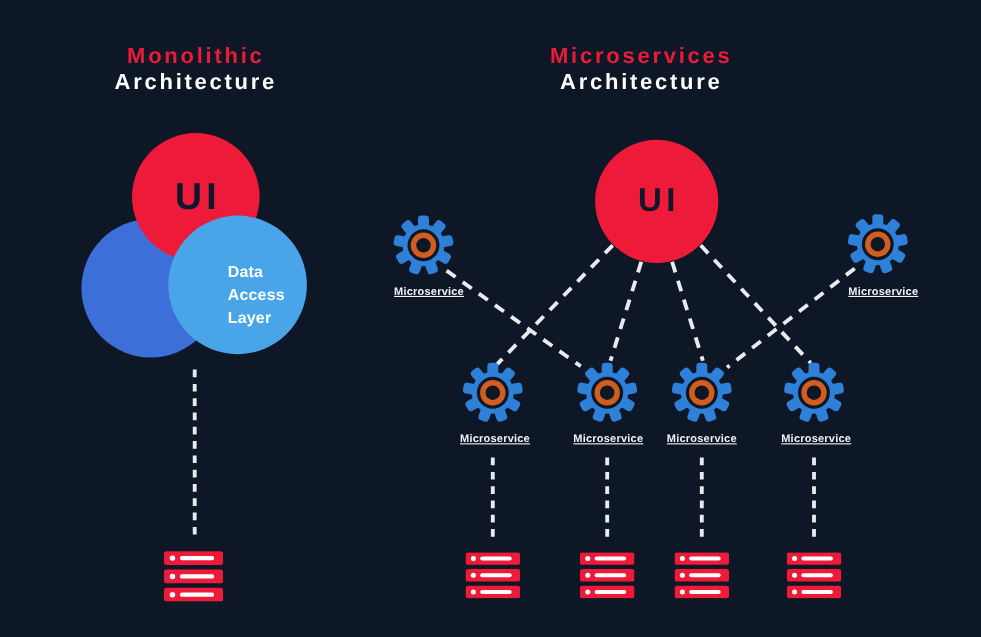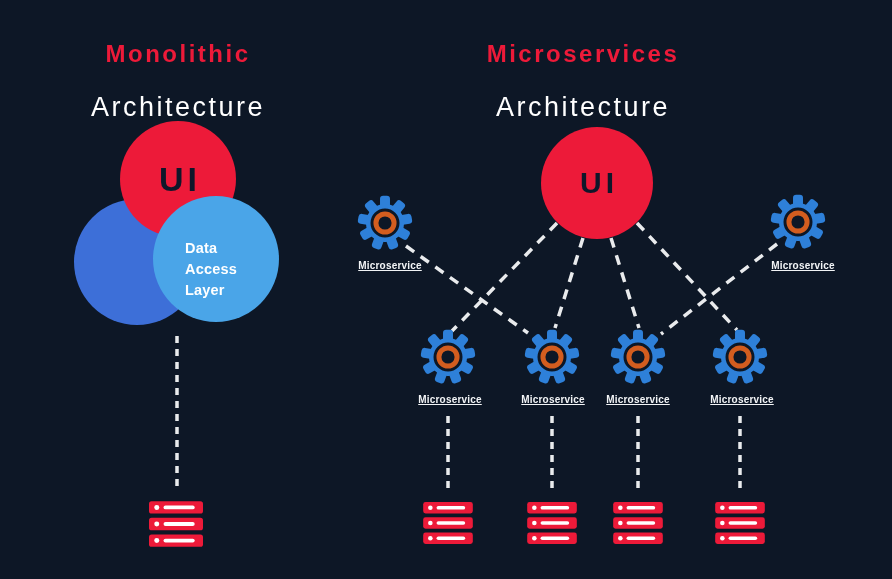--- a/index.html
+++ b/index.html
@@ -23,7 +23,7 @@
   
   .title-block{position:absolute;top:40px;width:320px;text-align:center;}
   .title-accent{
-    color:var(--red);font-size:24px;font-weight:800;letter-spacing:2.5px;margin-bottom:24px;
+    color:var(--red);font-size:20px;font-weight:800;letter-spacing:2.5px;margin-bottom:1px;
   }
   .title-rest{
     color:var(--text);font-size:27px;font-weight:400;letter-spacing:2.5px;

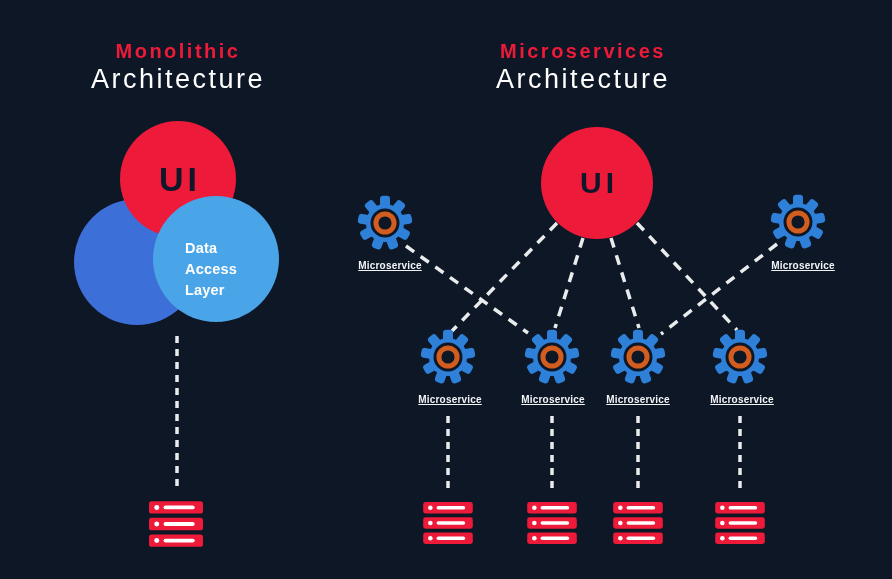--- a/index.html
+++ b/index.html
@@ -26,7 +26,7 @@
     color:var(--red);font-size:20px;font-weight:800;letter-spacing:2.5px;margin-bottom:1px;
   }
   .title-rest{
-    color:var(--text);font-size:27px;font-weight:400;letter-spacing:2.5px;
+    color:var(--text);font-size:20px;font-weight:700;letter-spacing:2.5px;
   }
   
   .circle{position:absolute;border-radius:50%;display:flex;align-items:center;justify-content:center;}

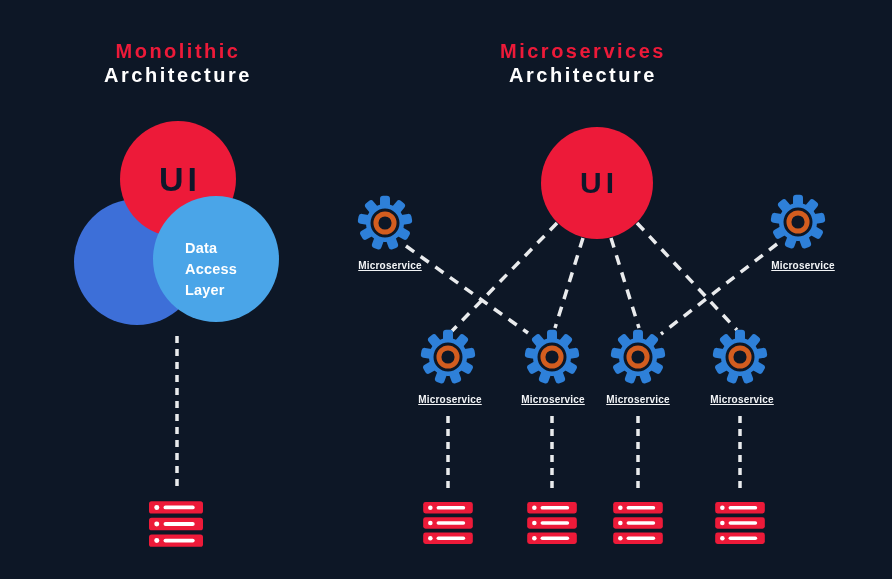--- a/index.html
+++ b/index.html
@@ -43,7 +43,7 @@
     position:absolute;z-index:5;color:#fff;font-size:14.5px;font-weight:800;line-height:21px;letter-spacing:0.2px;
   }
   .venn-label.business{left:94px;top:242px;width:78px;}
-  .venn-label.data{left:185px;top:238px;width:64px;}
+  .venn-label.data{left:207px;top:238px;width:64px;}
   
   svg.overlay{position:absolute;left:0;top:0;z-index:1;pointer-events:none;}
   .dash-d{stroke:var(--dash);stroke-width:3.5;stroke-dasharray:10 8;}

